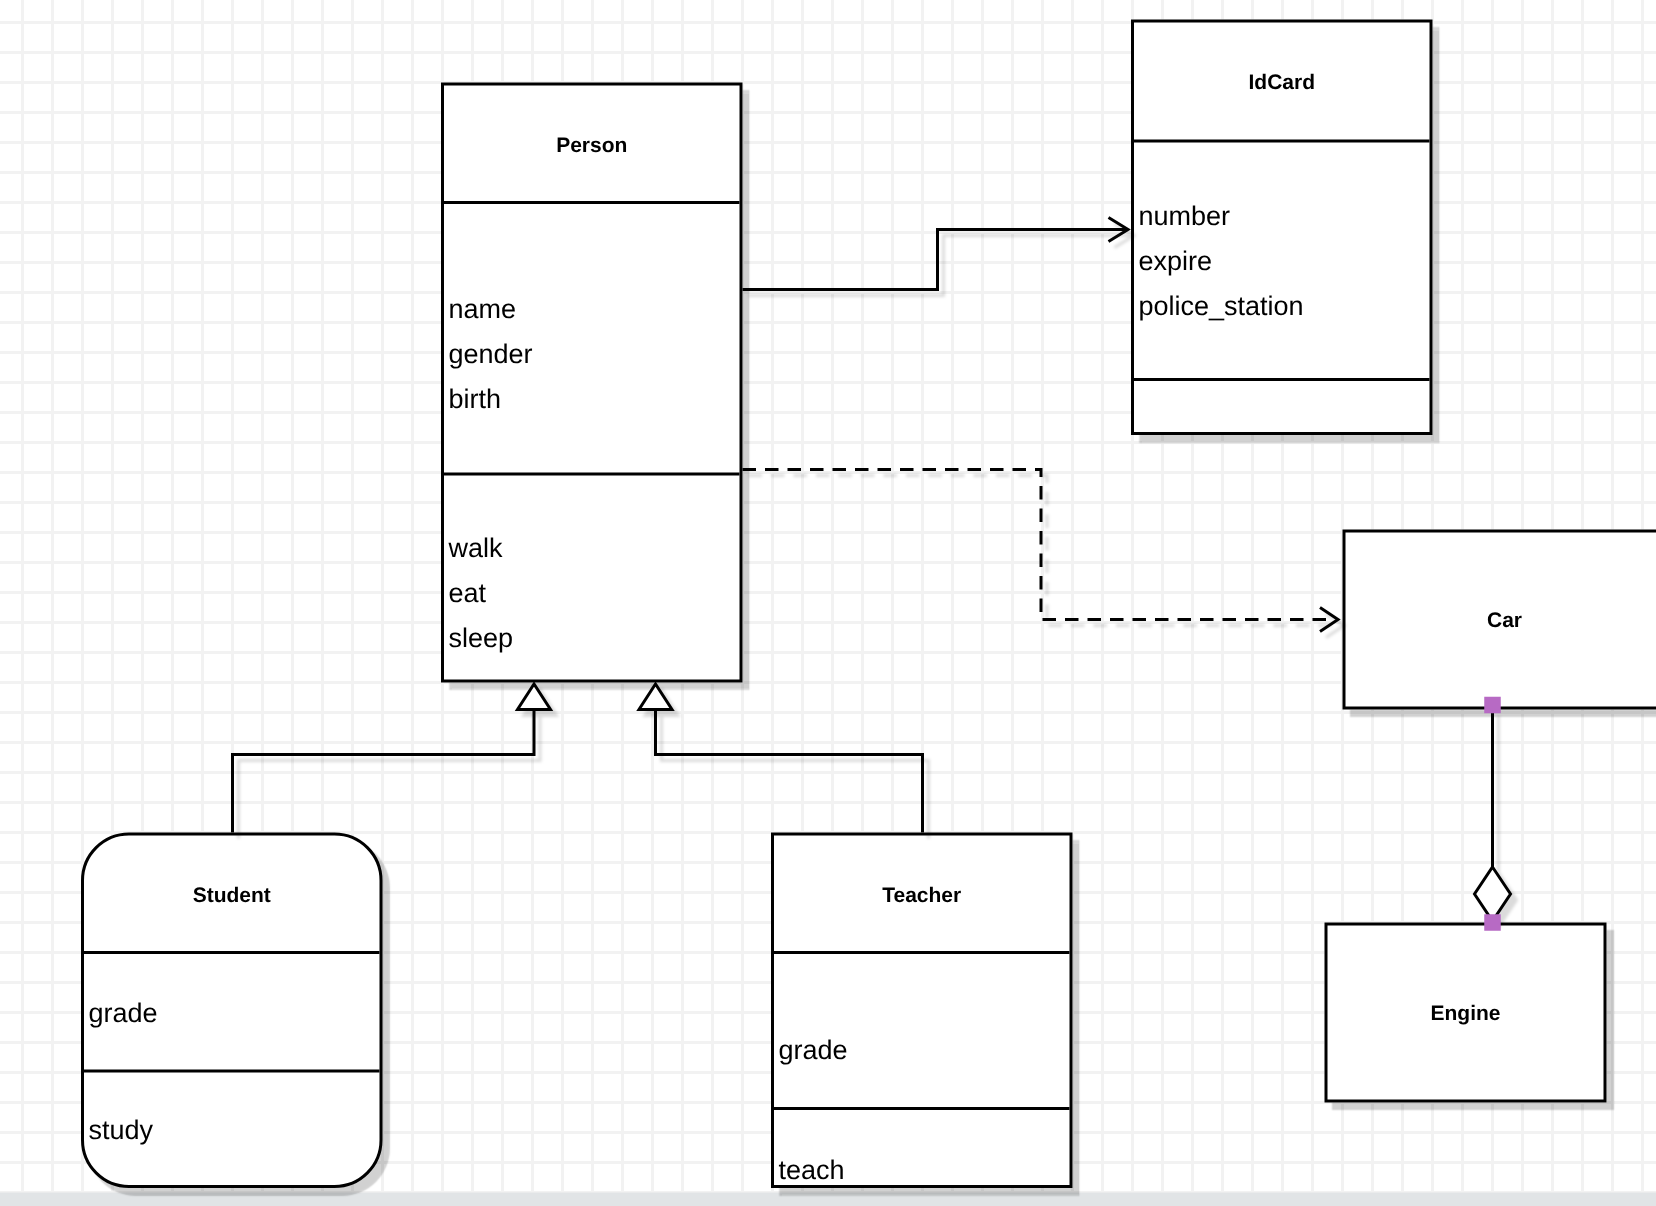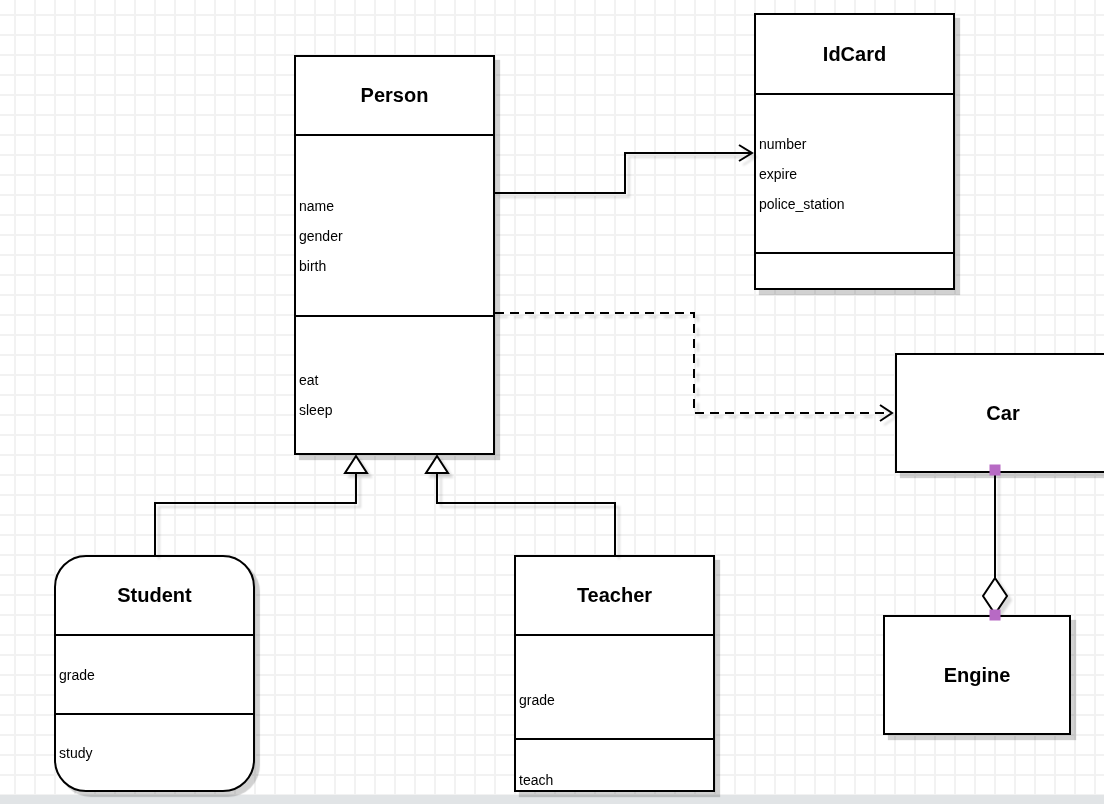--- a/index.html
+++ b/index.html
@@ -33,7 +33,7 @@
   .uml-title{
     box-sizing:border-box;
     display:flex;align-items:center;justify-content:center;
-    font-weight:bold;font-size:20px;color:#000;
+    font-weight:bold;font-size:14px;color:#000;
     border-bottom:2px solid #000;
     flex:0 0 auto;
   }

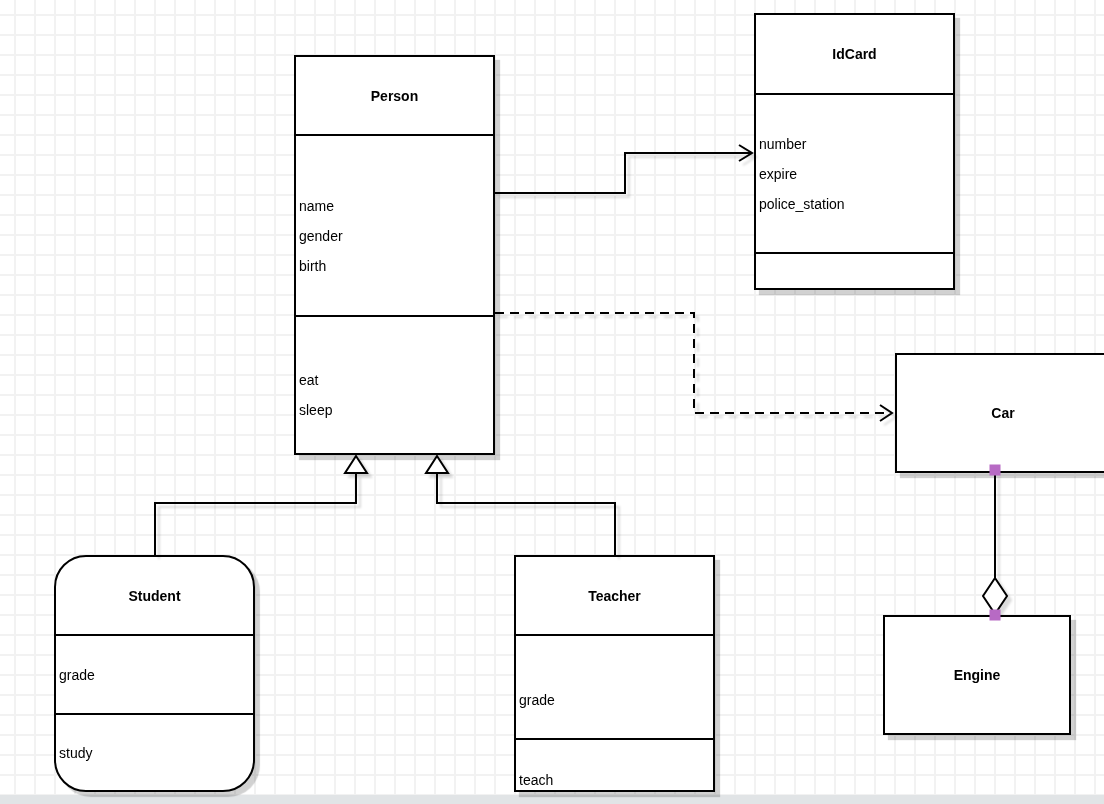--- a/index.html
+++ b/index.html
@@ -47,7 +47,7 @@
   }
   .uml-section.last{border-bottom:none;flex:1 1 auto;}
   .uml-member{
-    font-size:14px;line-height:30px;color:#000;white-space:nowrap;
+    font-size:18px;line-height:30px;color:#000;white-space:nowrap;
   }
   svg.edges{position:absolute;left:0;top:0;pointer-events:none;}
   svg.edges .shadowed{filter:drop-shadow(4px 4px 1px rgba(0,0,0,0.14));}

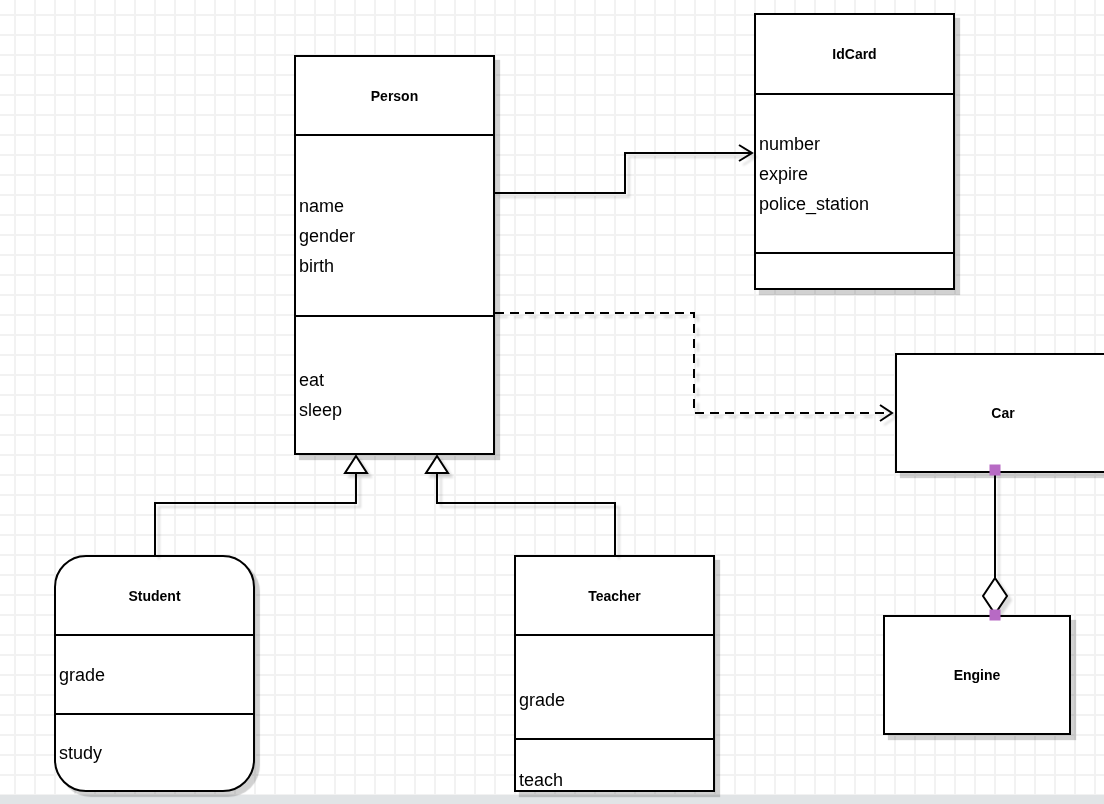--- a/index.html
+++ b/index.html
@@ -67,6 +67,7 @@
       <div class="uml-member">birth</div>
     </div>
     <div class="uml-section last">
+      <div class="uml-member">walk</div>
       <div class="uml-member">eat</div>
       <div class="uml-member">sleep</div>
     </div>

